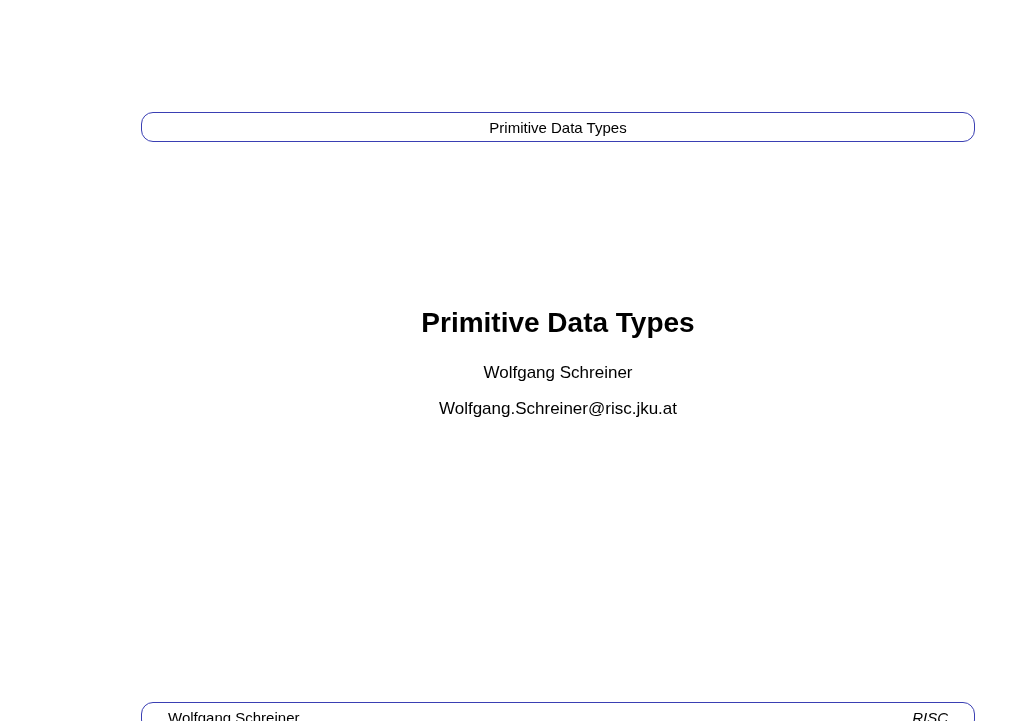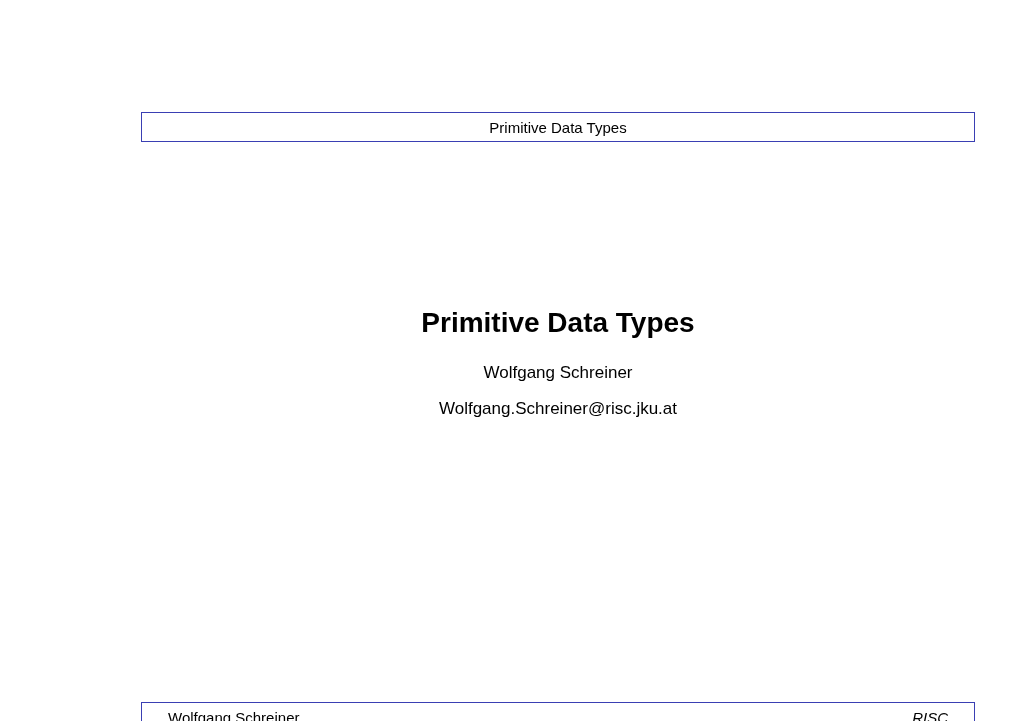--- a/index.html
+++ b/index.html
@@ -6,6 +6,7 @@
       margin: 16px;
       padding: 0;
       box-sizing: border-box;
+      border-radius: 12px;
     }
     body {
       width: 1020px;

